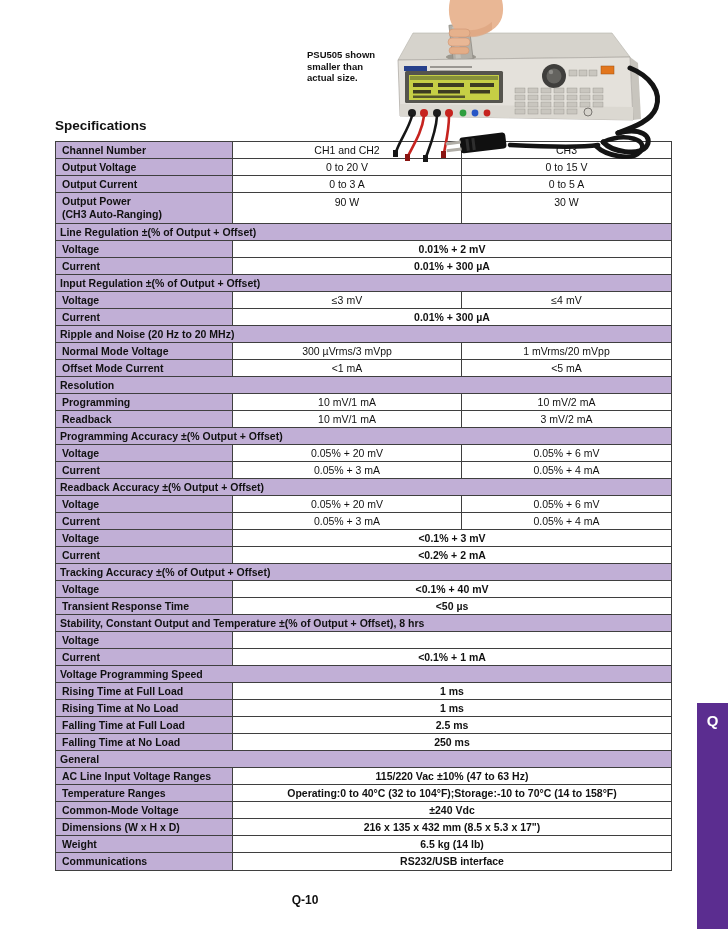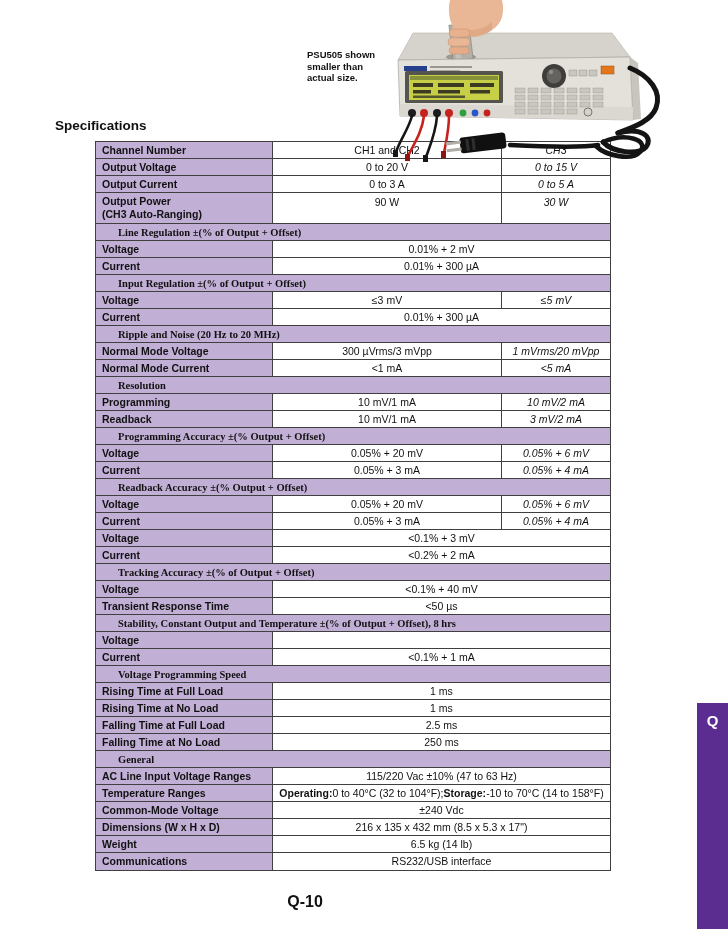--- a/index.html
+++ b/index.html
@@ -37,11 +37,10 @@
 
   
   .spec-table{
-    position:absolute; left:55px; top:141px; width:516px;
+    position:absolute; left:55px; top:141px; width:617px;
     border:1px solid var(--tbl-border);
     background:#ffffff;
     z-index:1;
-    margin-left:40px;
   }
   .row{
     display:flex; height:17px;

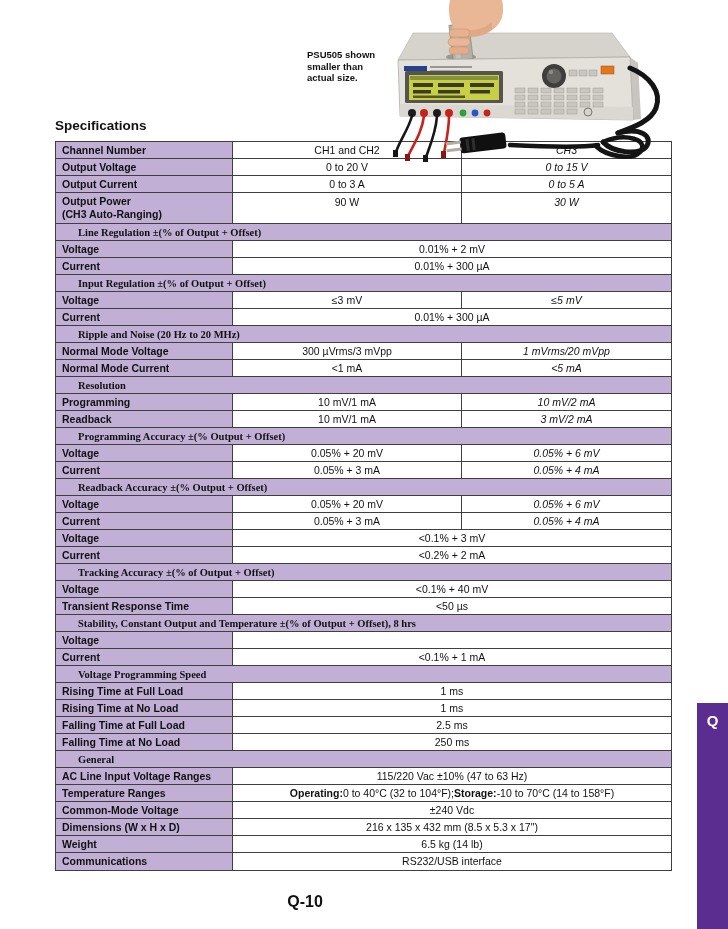--- a/index.html
+++ b/index.html
@@ -62,7 +62,7 @@
     border-right:1px solid var(--tbl-border);
     justify-content:center; text-align:left;
   }
-  .cell.v2{ flex:1; justify-content:center; text-align:left;font-style:italic; }
+  .cell.v2{ flex:1; justify-content:center; text-align:left; }
   .cell.vspan{ flex:1; justify-content:center; text-align:left; }
   .row.tall .cell{ align-items:flex-start; padding-top:2px; }
   .row.section{

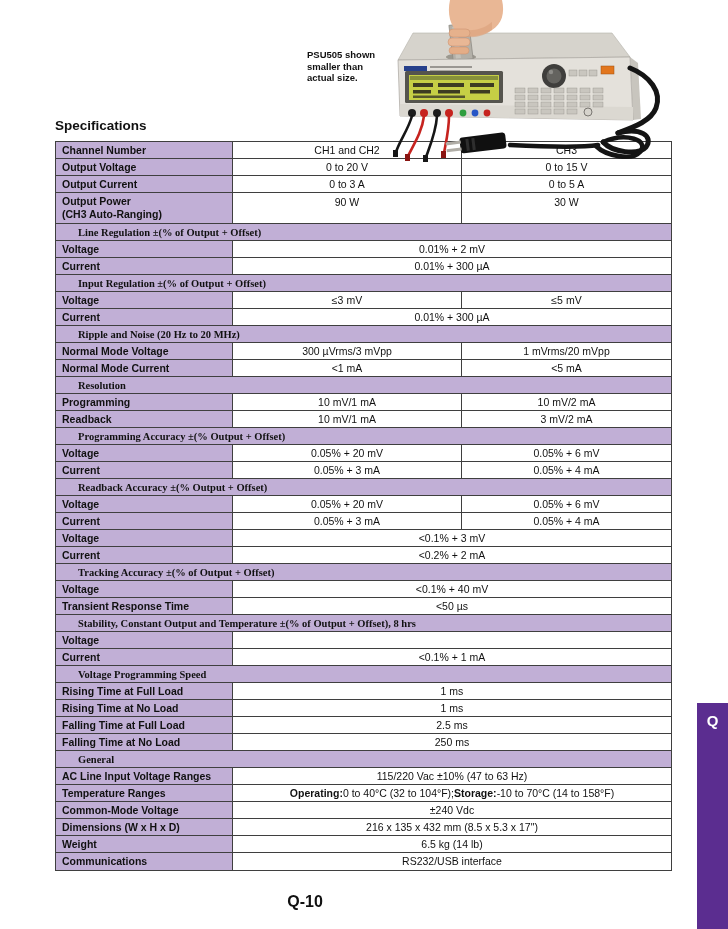--- a/index.html
+++ b/index.html
@@ -67,7 +67,7 @@
   .row.tall .cell{ align-items:flex-start; padding-top:2px; }
   .row.section{
     background:var(--row-purple);
-    font-weight:bold; align-items:center; padding-left:22px;font-family:Liberation Serif, serif;
+    font-weight:bold; align-items:center; padding-left:4px;
   }
   .row.section .sec-label{ line-height:15px; }
 

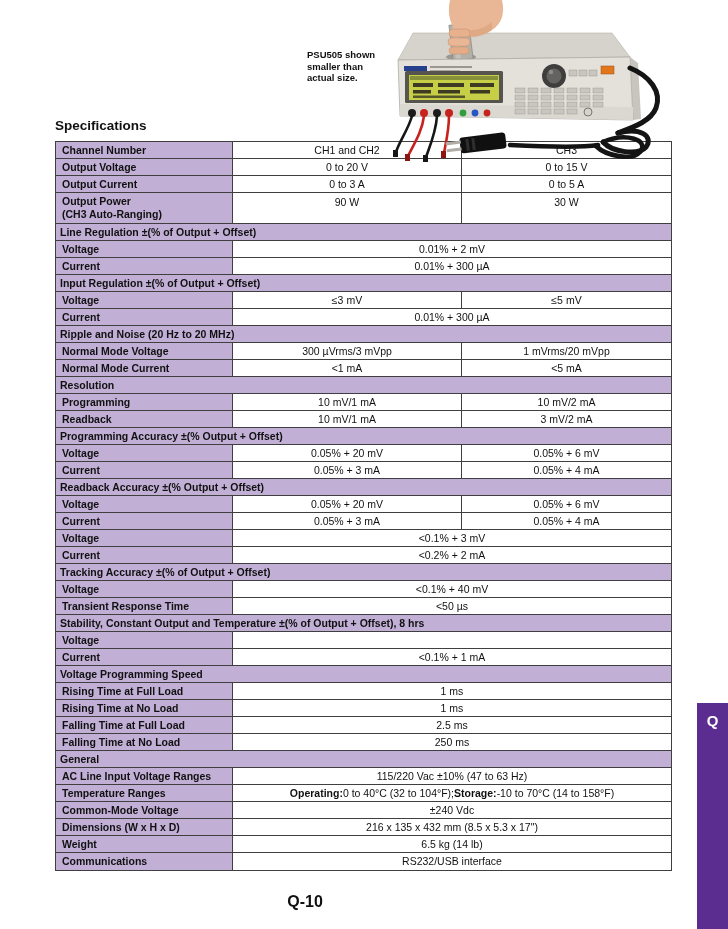--- a/index.html
+++ b/index.html
@@ -63,7 +63,7 @@
     justify-content:center; text-align:left;
   }
   .cell.v2{ flex:1; justify-content:center; text-align:left; }
-  .cell.vspan{ flex:1; justify-content:center; text-align:left; }
+  .cell.vspan{ flex:1; justify-content:center; text-align:left;font-weight:bold; }
   .row.tall .cell{ align-items:flex-start; padding-top:2px; }
   .row.section{
     background:var(--row-purple);

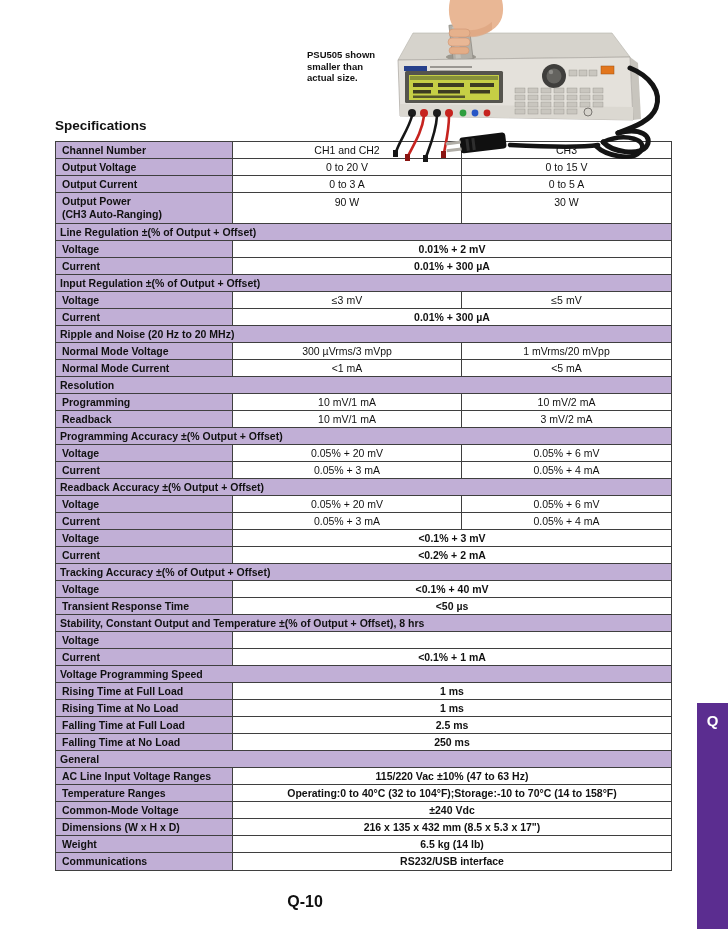--- a/index.html
+++ b/index.html
@@ -257,7 +257,7 @@
     <div class="row">
       <div class="cell label">Voltage</div>
       <div class="cell v1">≤3 mV</div>
-      <div class="cell v2">≤5 mV</div>
+      <div class="cell v2">≤4 mV</div>
     </div>
     <div class="row">
       <div class="cell label">Current</div>

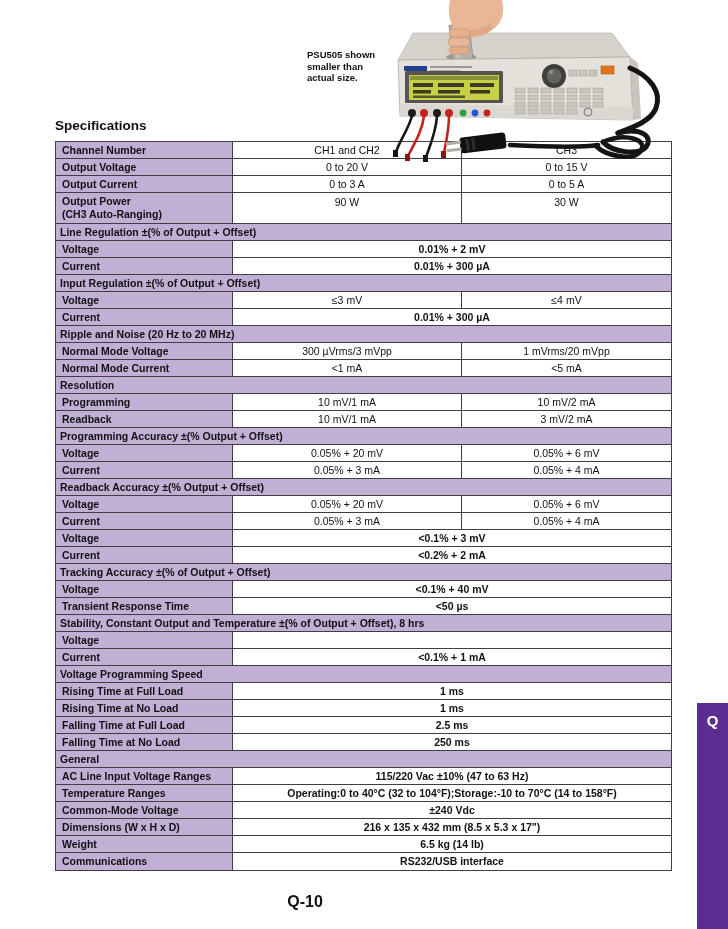--- a/index.html
+++ b/index.html
@@ -272,7 +272,7 @@
       <div class="cell v2">1 mVrms/20 mVpp</div>
     </div>
     <div class="row">
-      <div class="cell label">Normal Mode Current</div>
+      <div class="cell label">Offset Mode Current</div>
       <div class="cell v1">&lt;1 mA</div>
       <div class="cell v2">&lt;5 mA</div>
     </div>

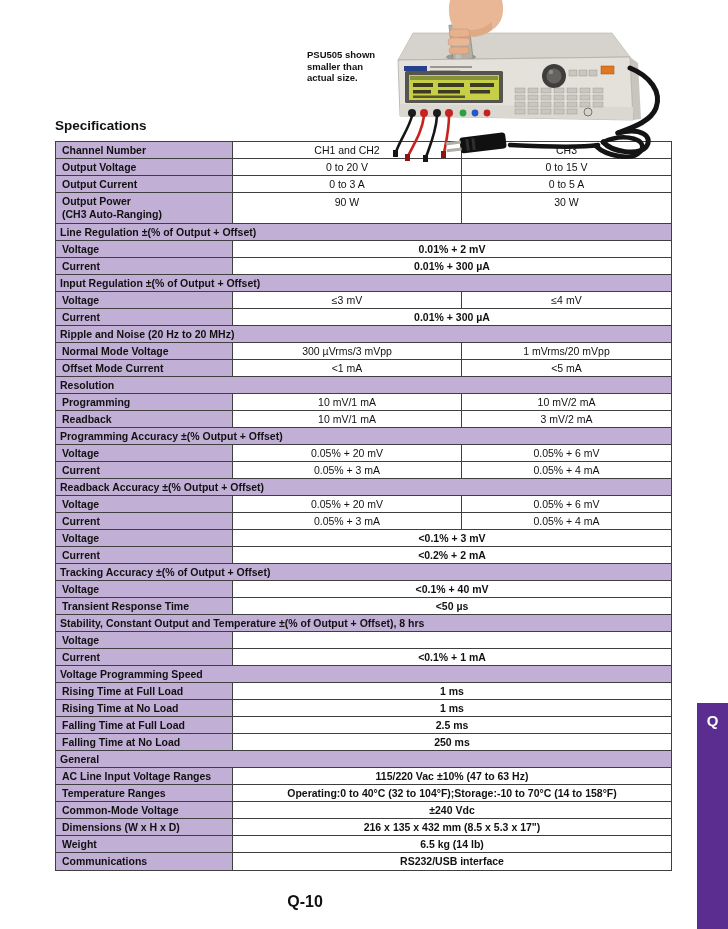--- a/index.html
+++ b/index.html
@@ -74,7 +74,7 @@
   
   .page-number{
     position:absolute; left:255px; top:893px; width:100px;
-    text-align:center; font-size:16px; font-weight:bold;
+    text-align:center; font-size:12px; font-weight:bold;
   }
   .side-tab{
     position:absolute; left:697px; top:703px; width:31px; height:226px;

